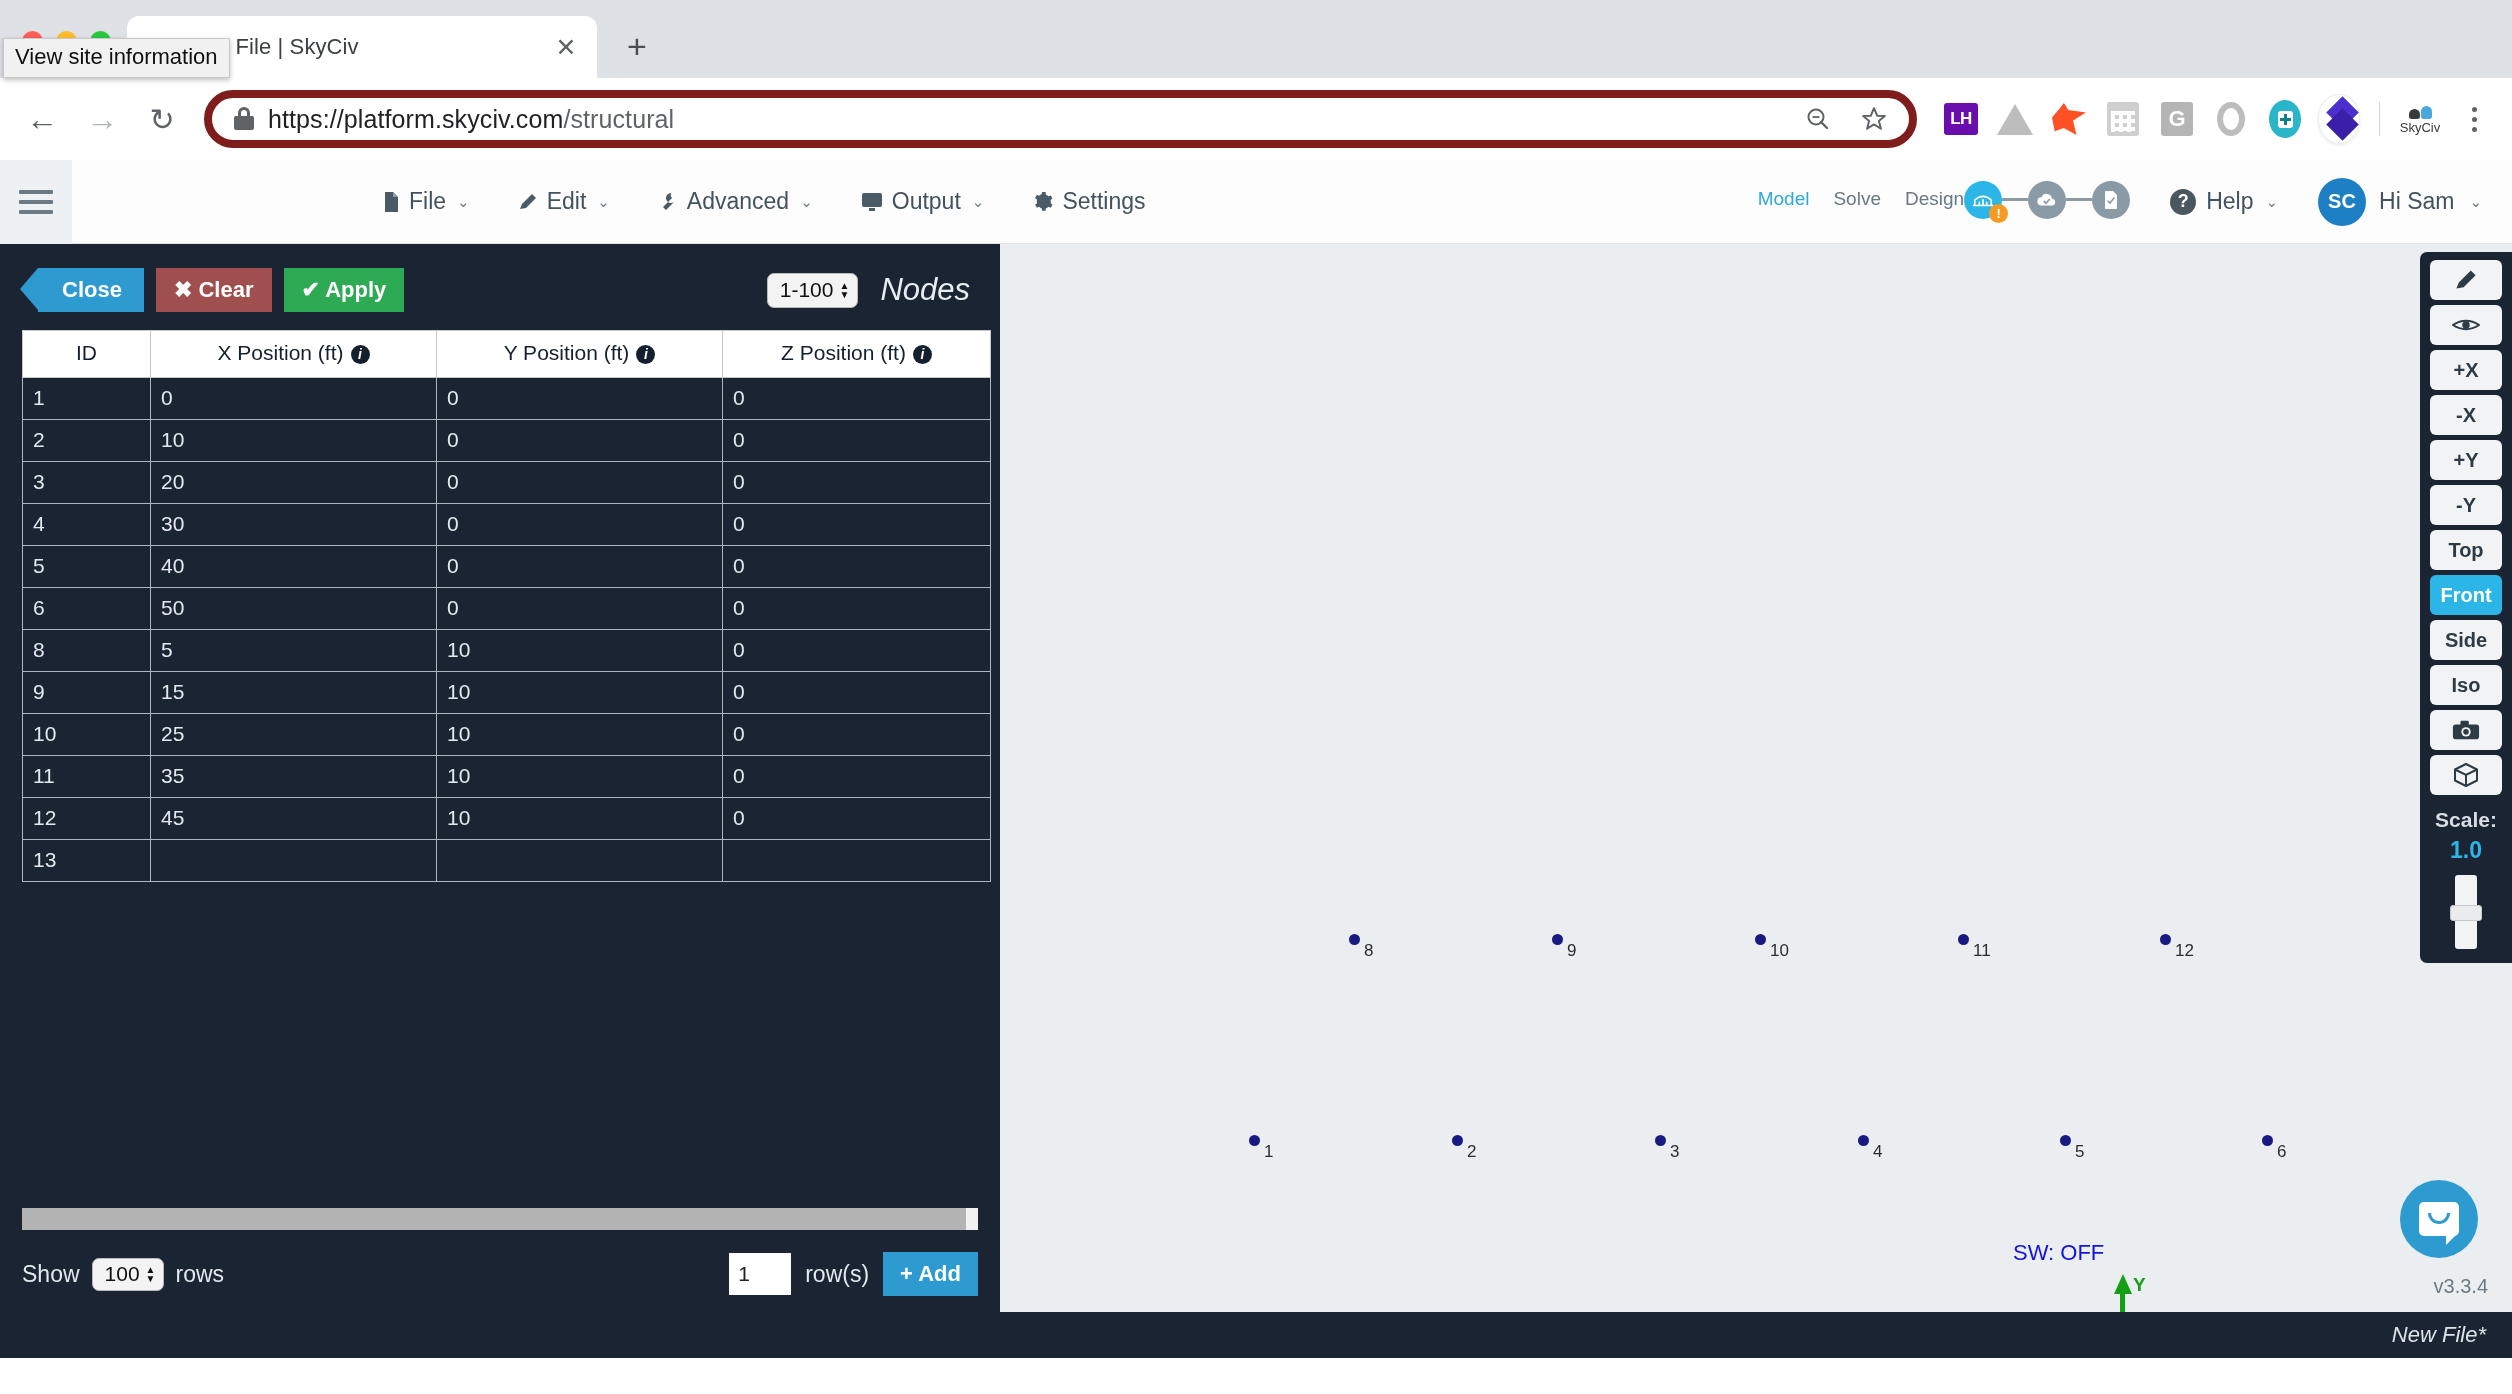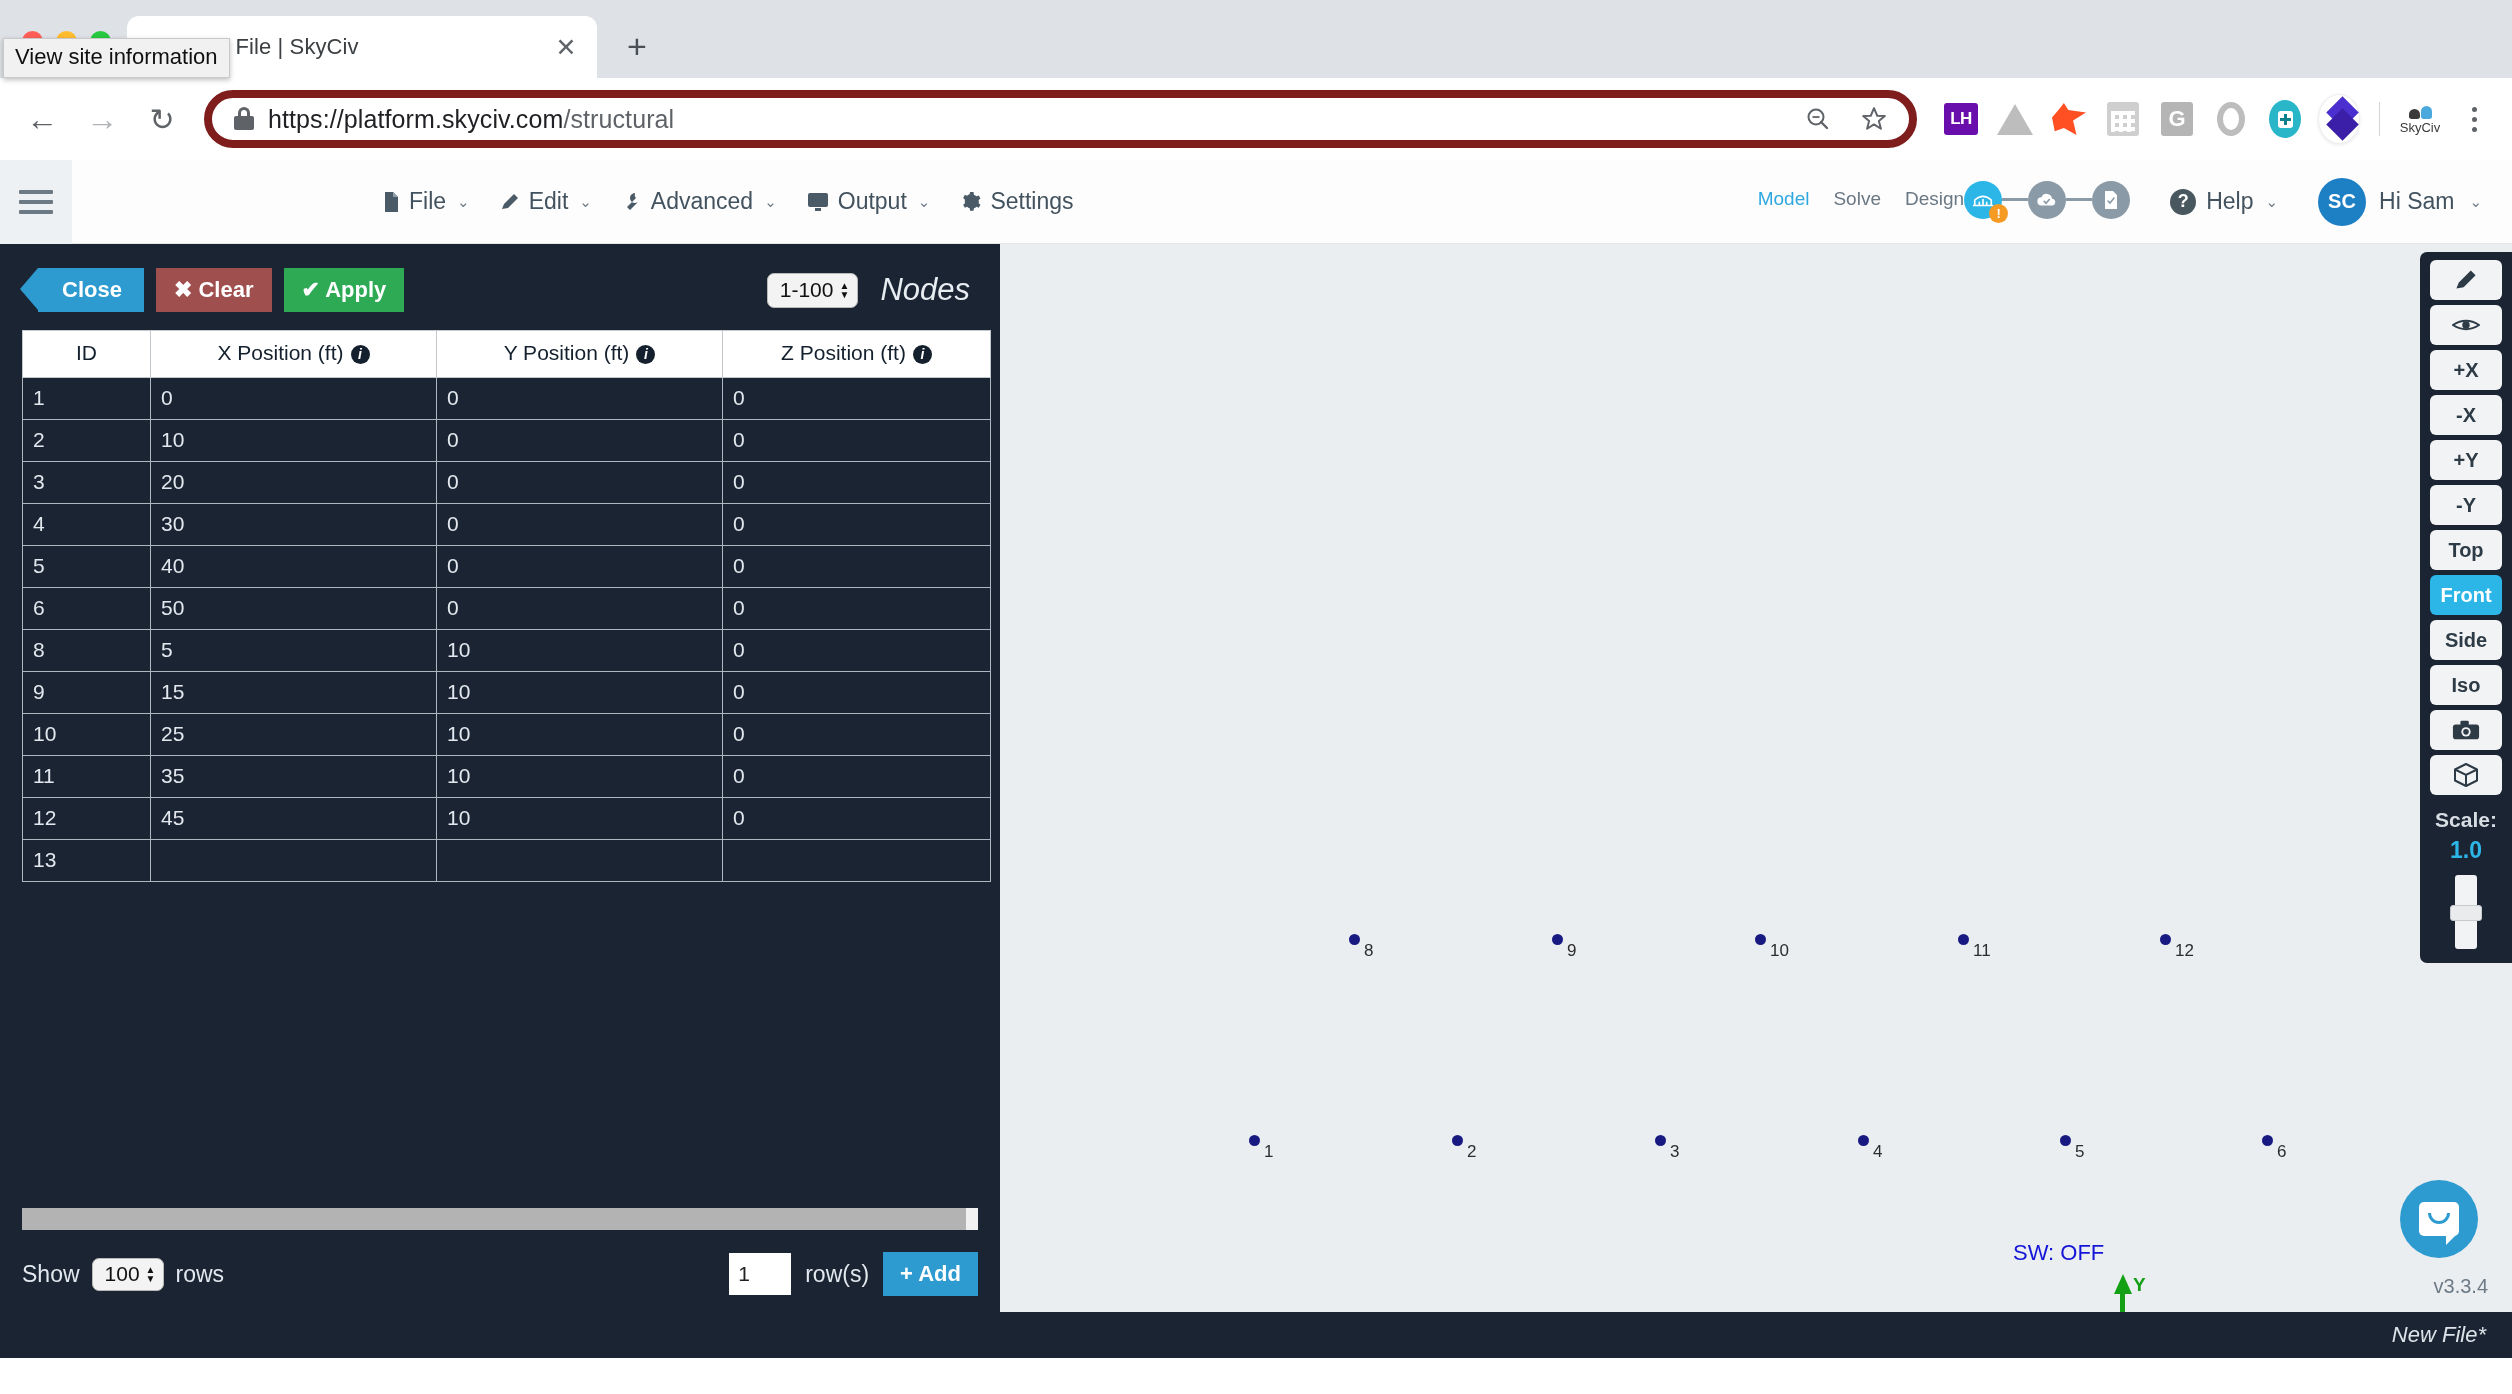--- a/index.html
+++ b/index.html
@@ -182,7 +182,7 @@
   }
   .hamburger span { width: 34px; height: 4px; background: #6c7a86; border-radius: 1px; }
 
-  .app-menu { display: flex; align-items: center; gap: 30px; margin-left: 310px; justify-content: center; }
+  .app-menu { display: flex; align-items: center; gap: 48px; margin-left: 310px; justify-content: center; }
   .menu-item {
     display: flex; align-items: center; gap: 9px; font-size: 23px;
     color: #42525e; cursor: pointer; white-space: nowrap;

